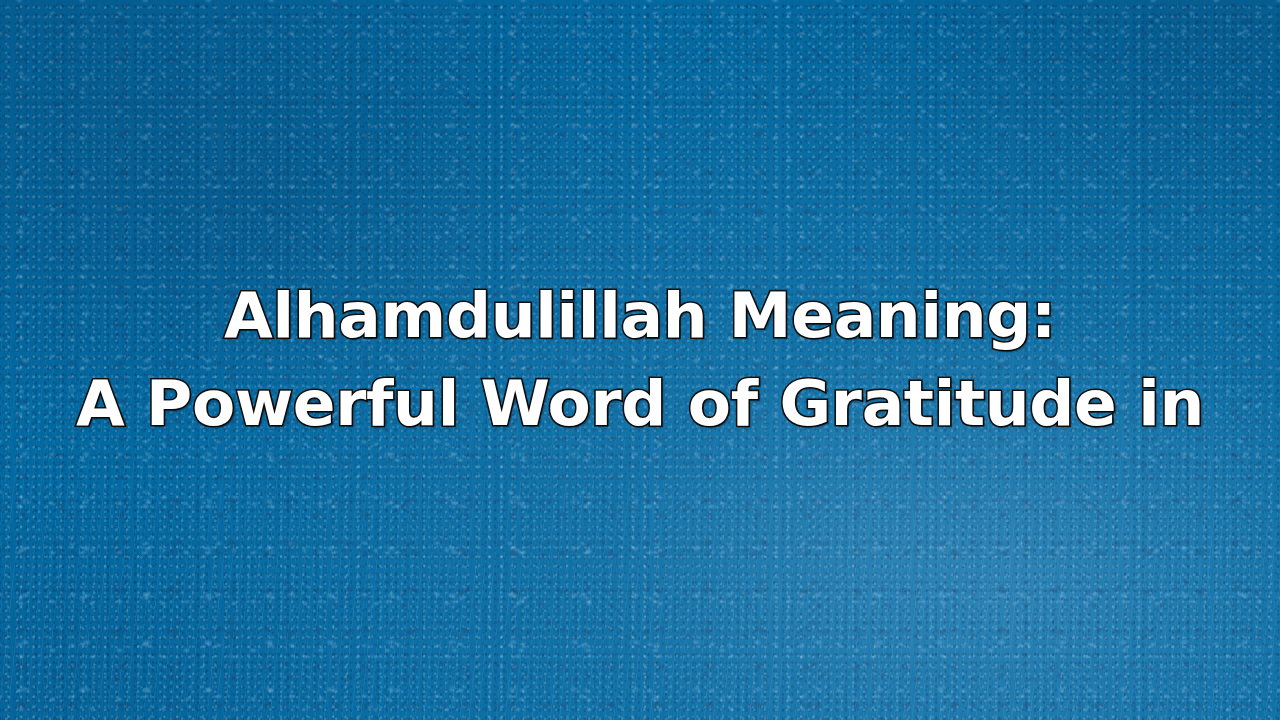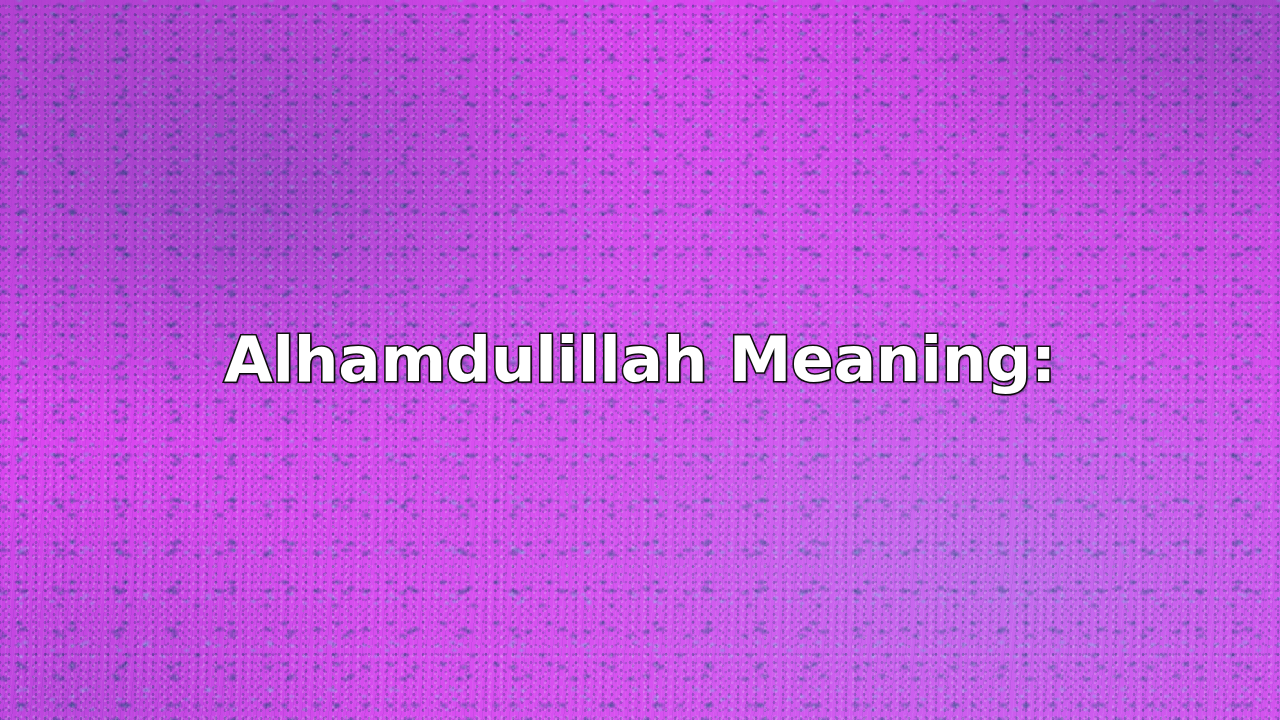--- a/index.html
+++ b/index.html
@@ -14,7 +14,7 @@
     width: 1280px;
     height: 720px;
     overflow: hidden;
-    background-color: #d946ef;
+    background-color: #0369a1;
     font-family: "DejaVu Sans", sans-serif;
     user-select: none;
   }

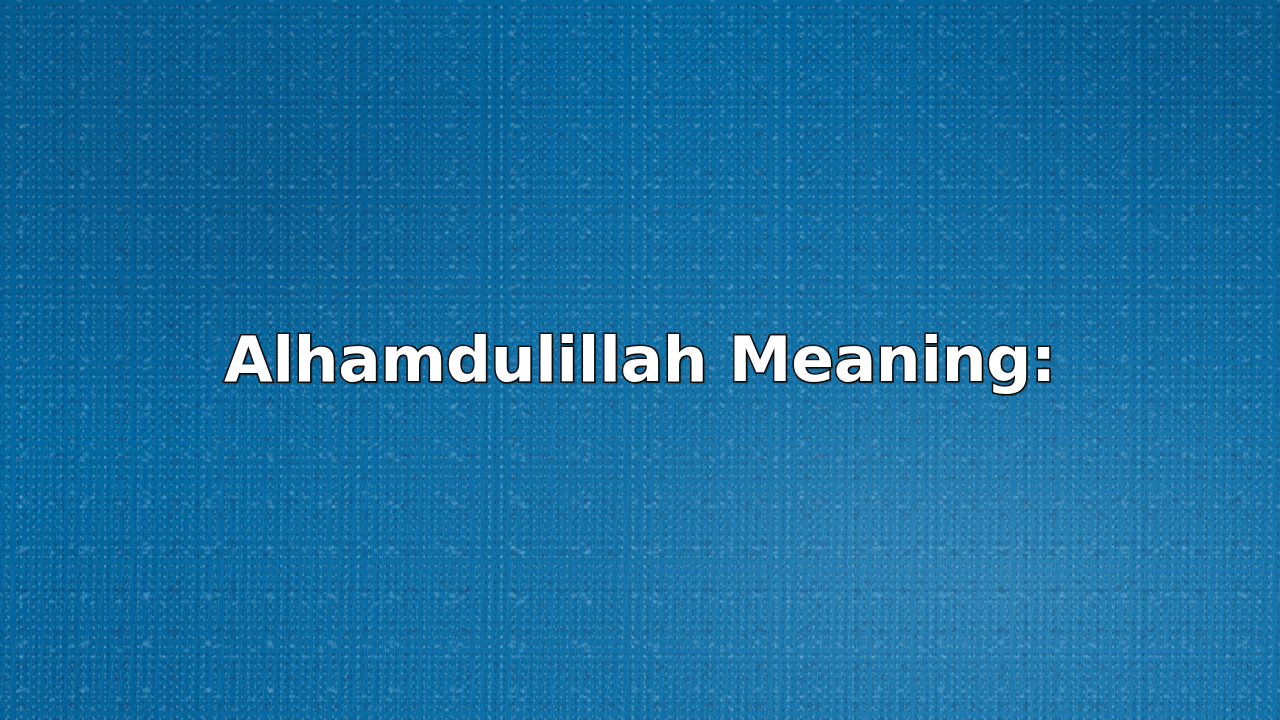--- a/index.html
+++ b/index.html
@@ -131,6 +131,7 @@
 
   <div id="title">
     <div class="title-line">Alhamdulillah Meaning:</div>
+    <div class="title-line">A Powerful Word of Gratitude in</div>
   </div>
 
 </div>

